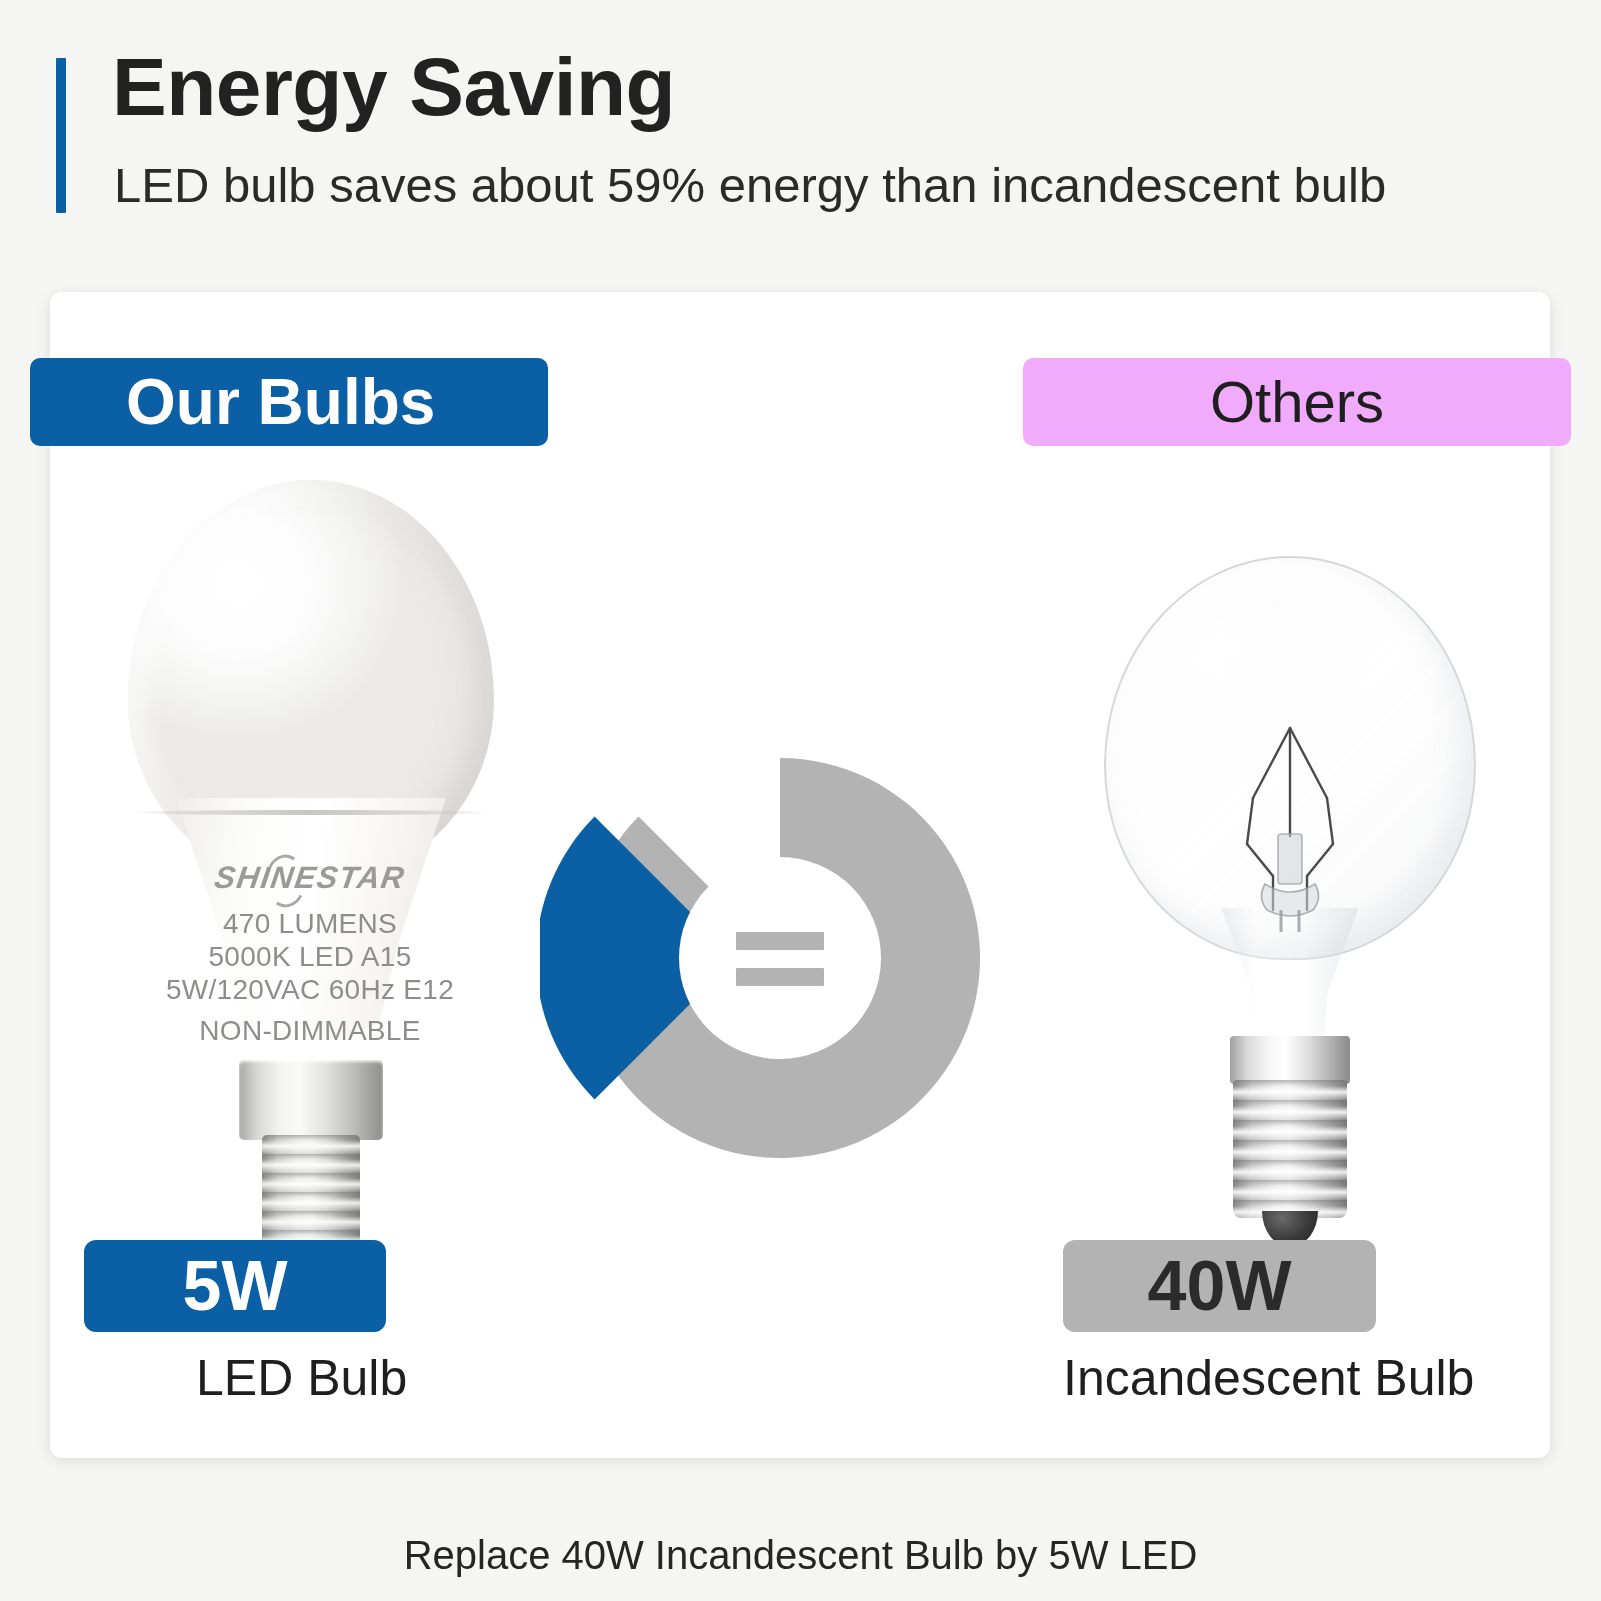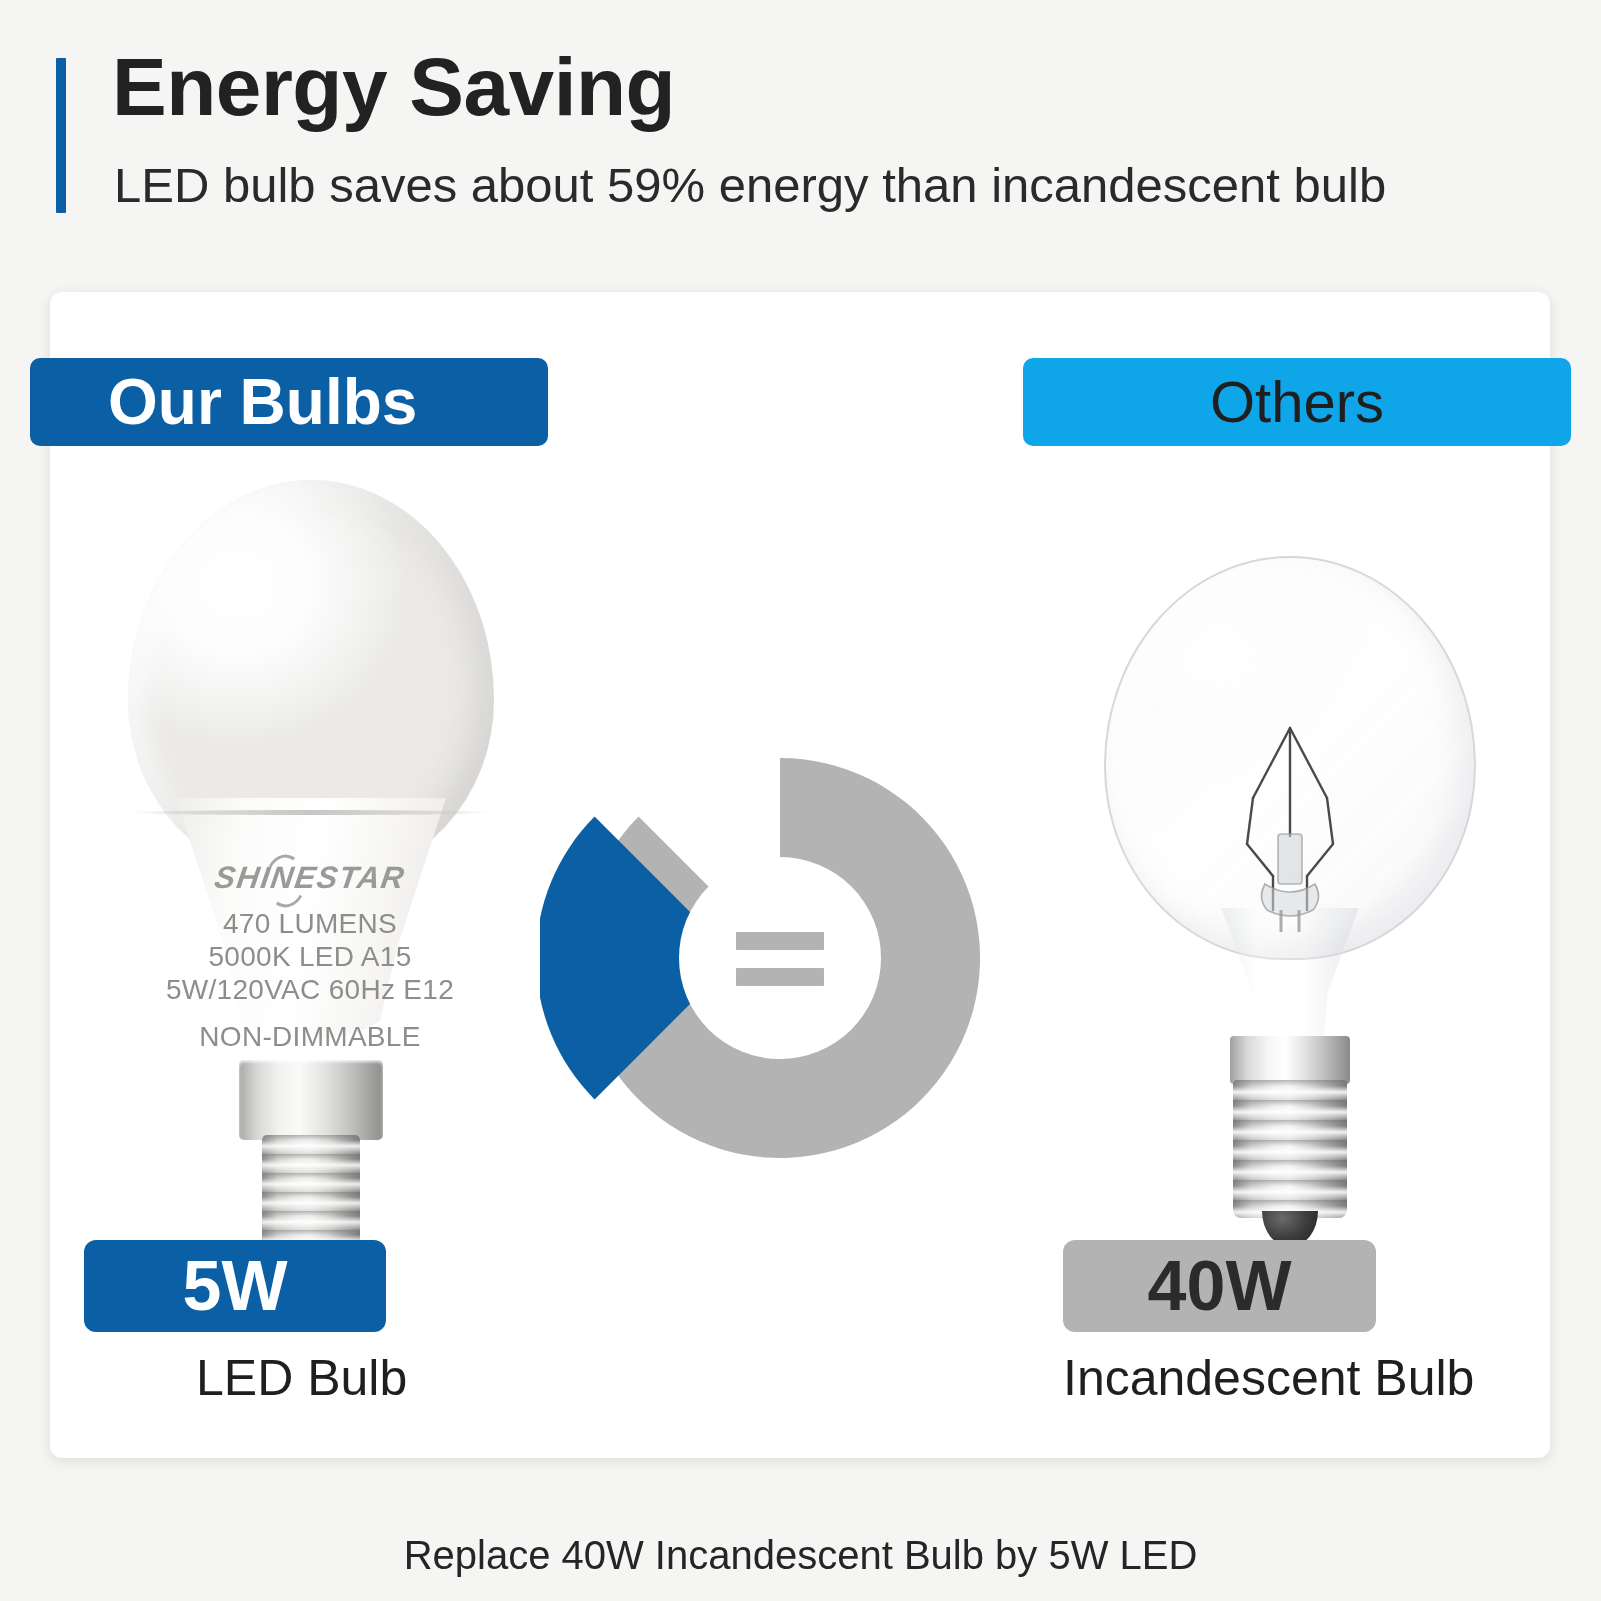--- a/index.html
+++ b/index.html
@@ -93,6 +93,7 @@
     padding-left: 78px;
     white-space: nowrap;
     line-height: 1;
+    margin-left: 18px;
   }
   .badge-others {
     left: 1023px;

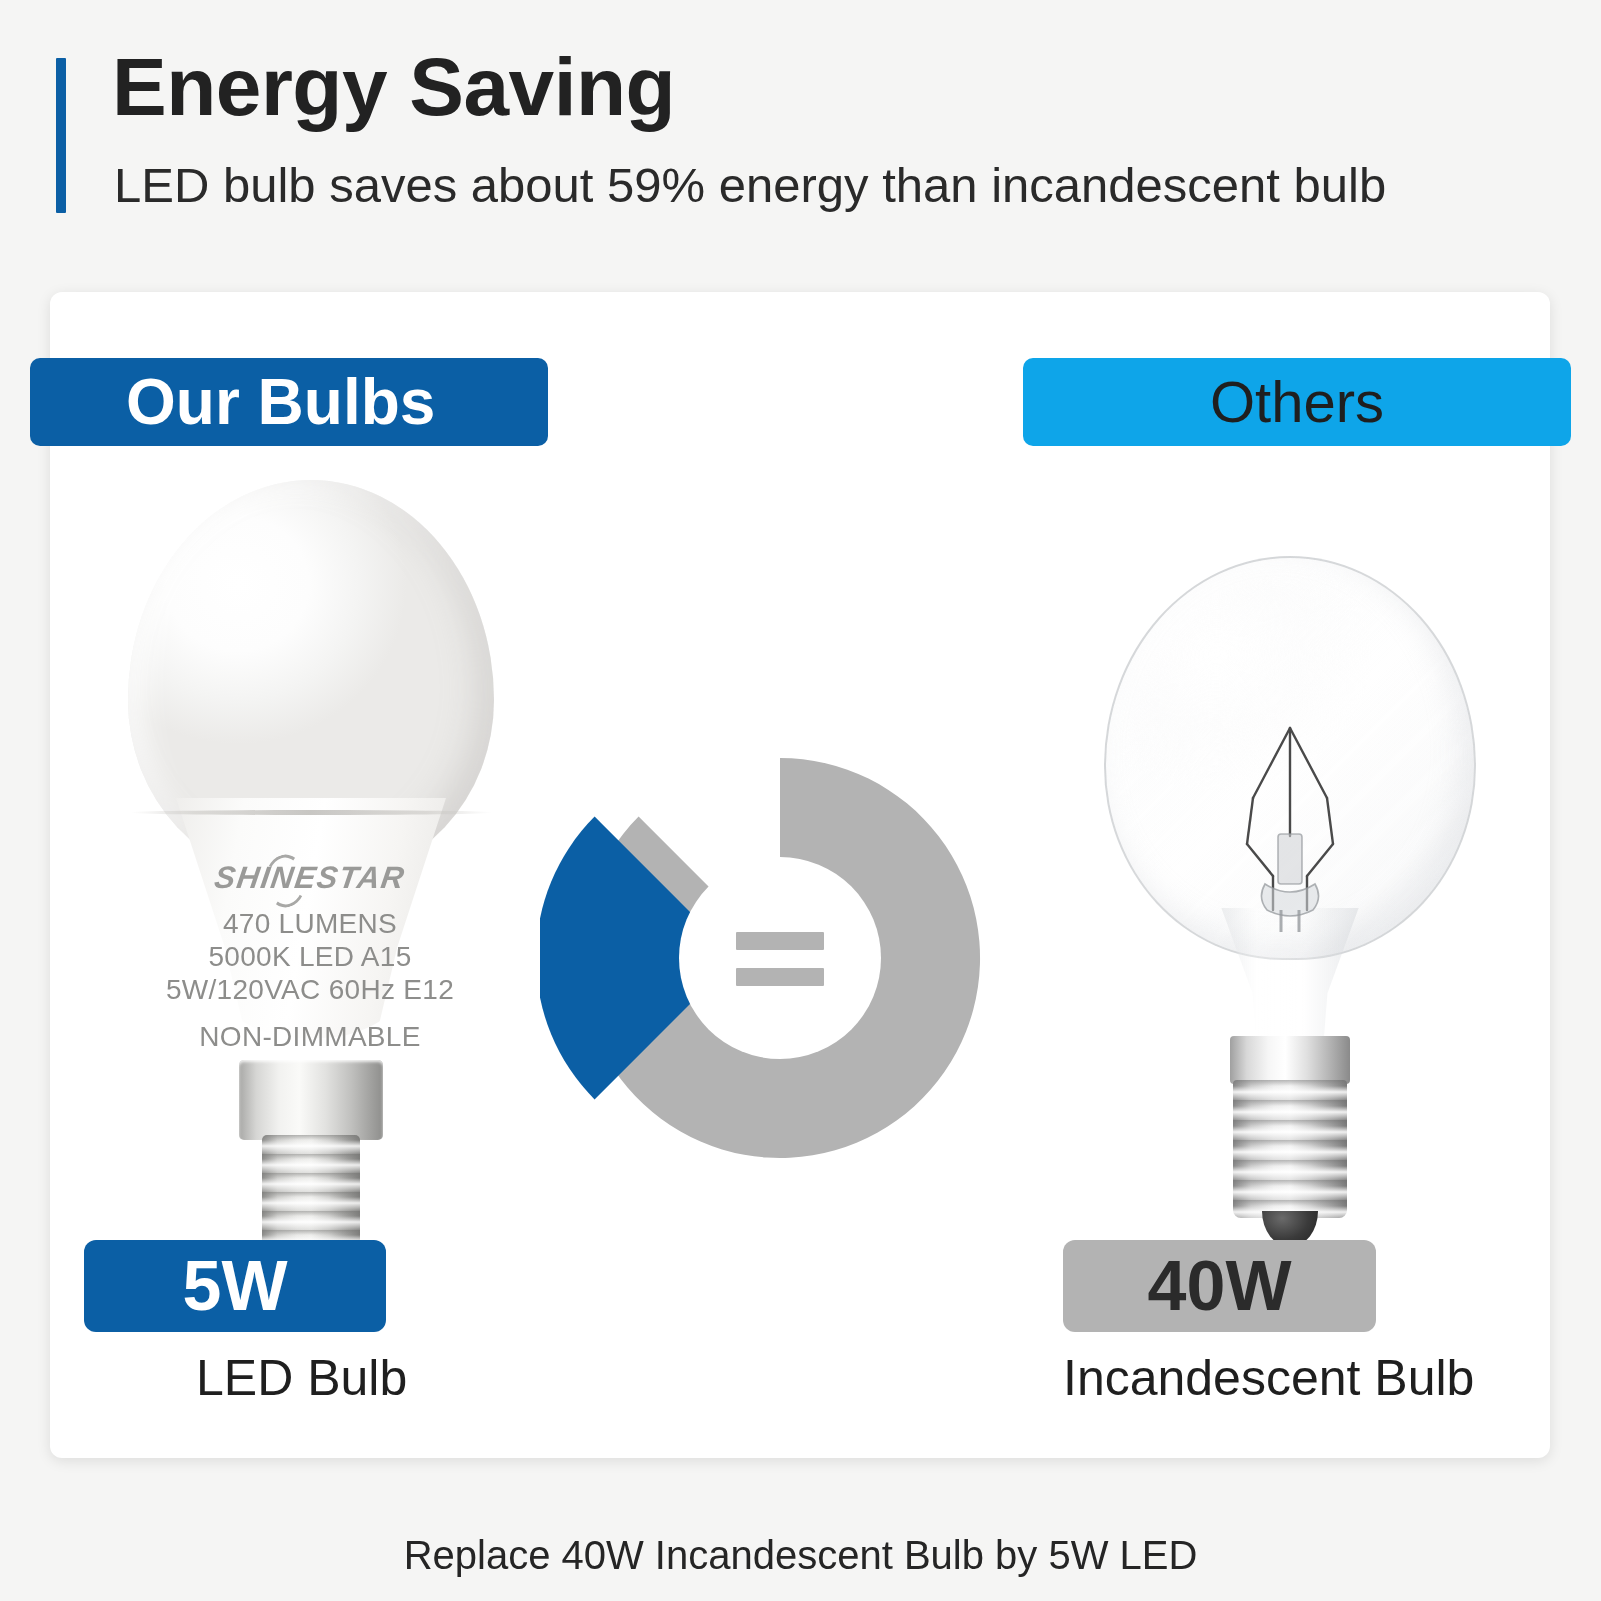--- a/index.html
+++ b/index.html
@@ -99,7 +99,7 @@
     left: 1023px;
     top: 358px;
     width: 548px;
-    background: #0ea5e9;
+    background: #f0abfc;
     justify-content: center;
   }
   .badge-others .badge-label {

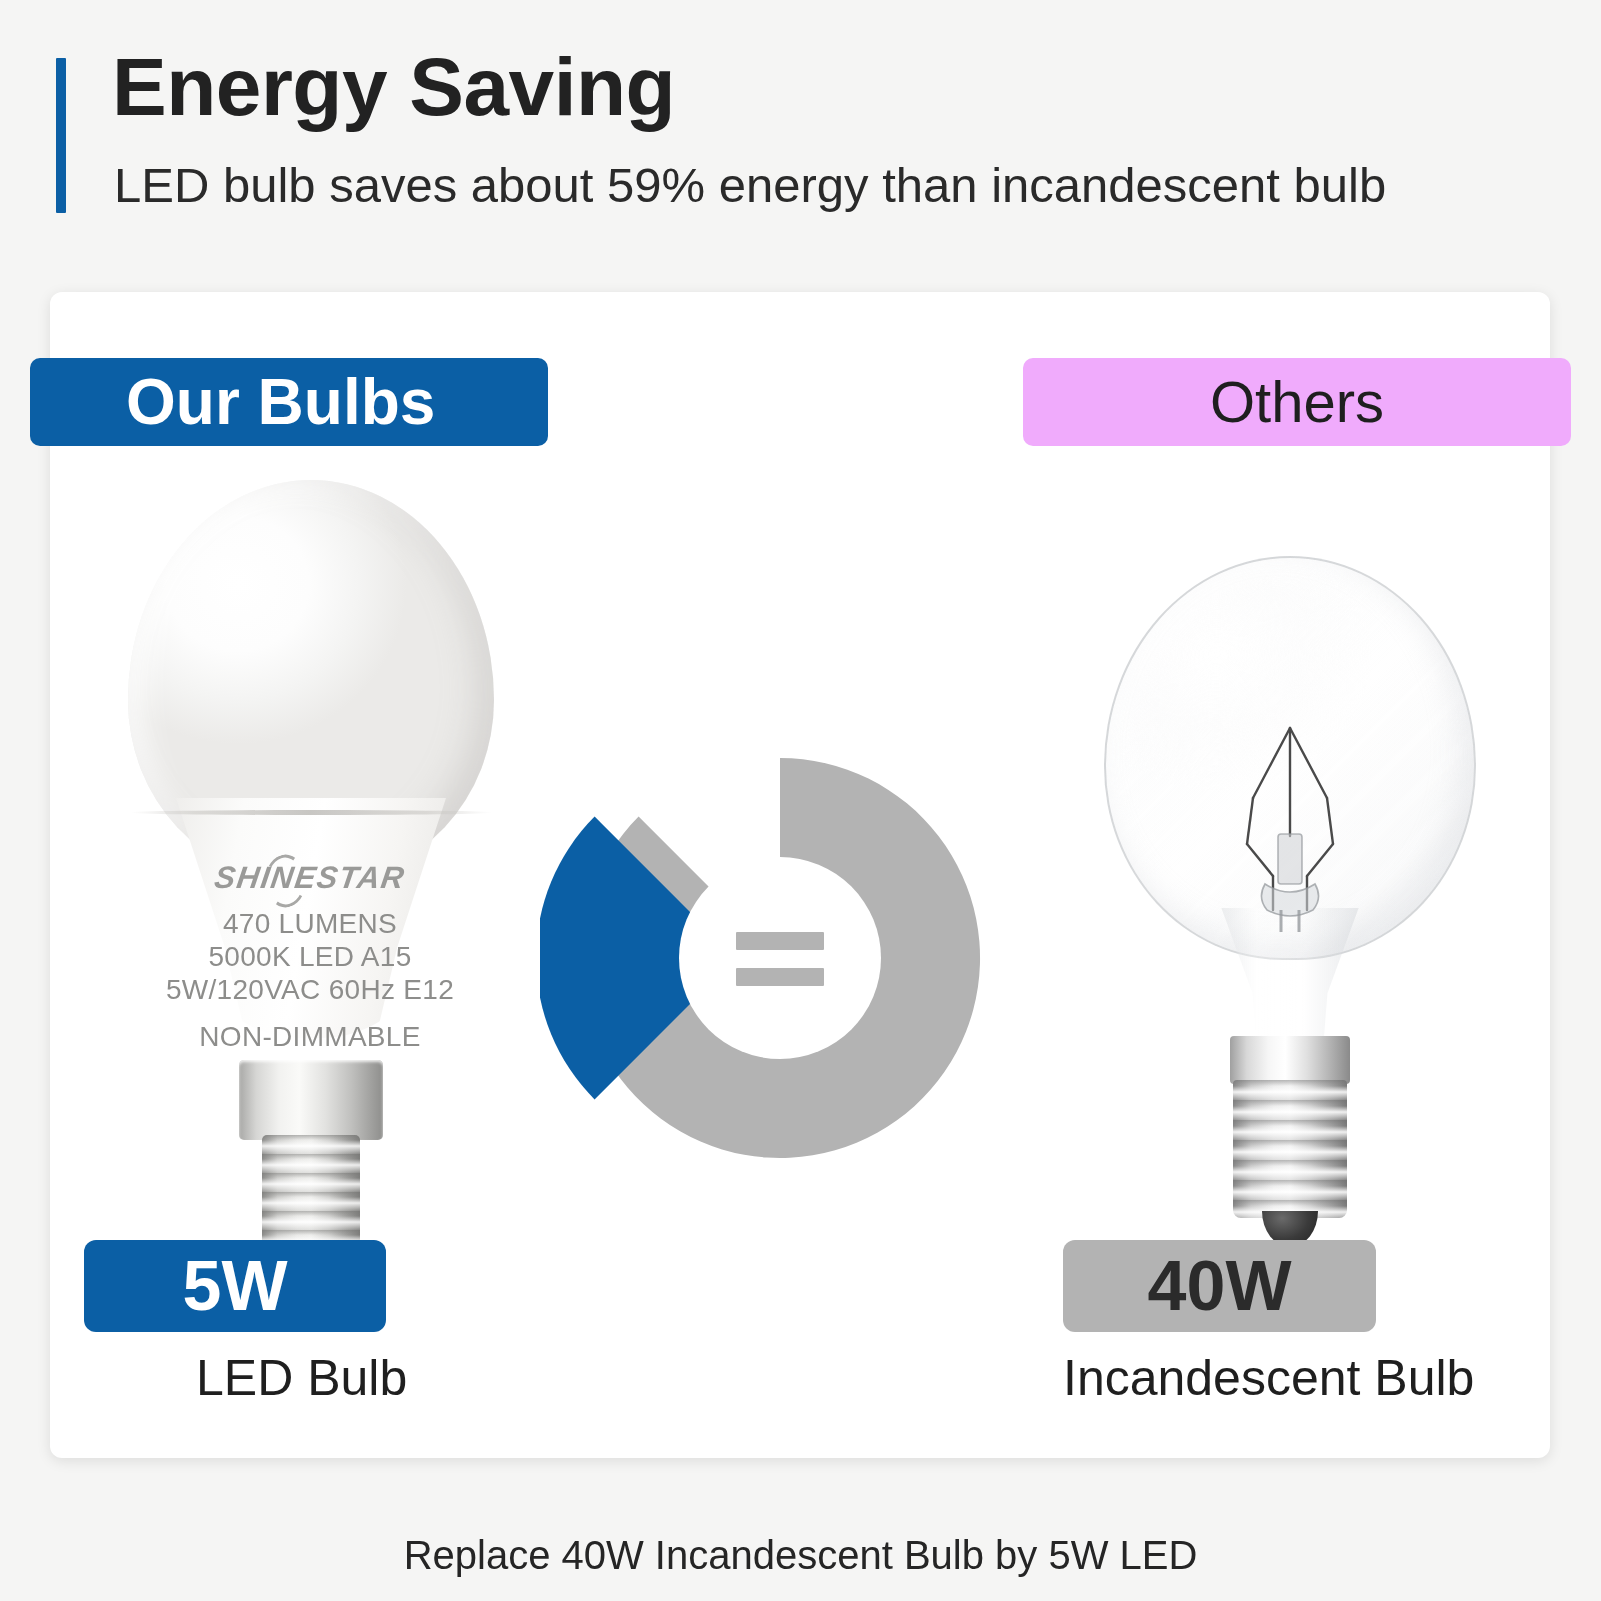--- a/index.html
+++ b/index.html
@@ -322,7 +322,7 @@
           <div class="led-spec">470 LUMENS</div>
           <div class="led-spec" style="margin-top:0">5000K LED A15</div>
           <div class="led-spec" style="margin-top:0">5W/120VAC 60Hz E12</div>
-          <div class="led-spec" style="margin-top:14px">NON-DIMMABLE</div>
+          <div class="led-spec" style="margin-top:8px">NON-DIMMABLE</div>
         </div>
 
         <div class="led-base-collar"></div>

